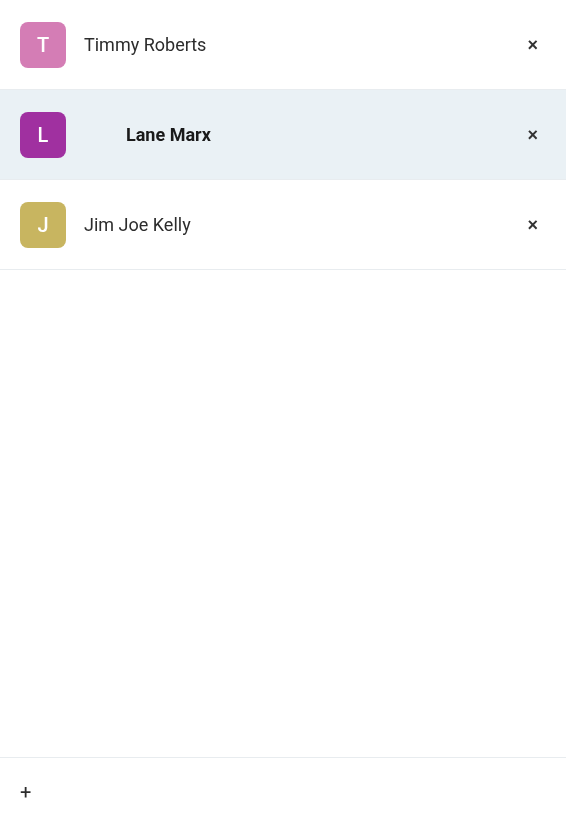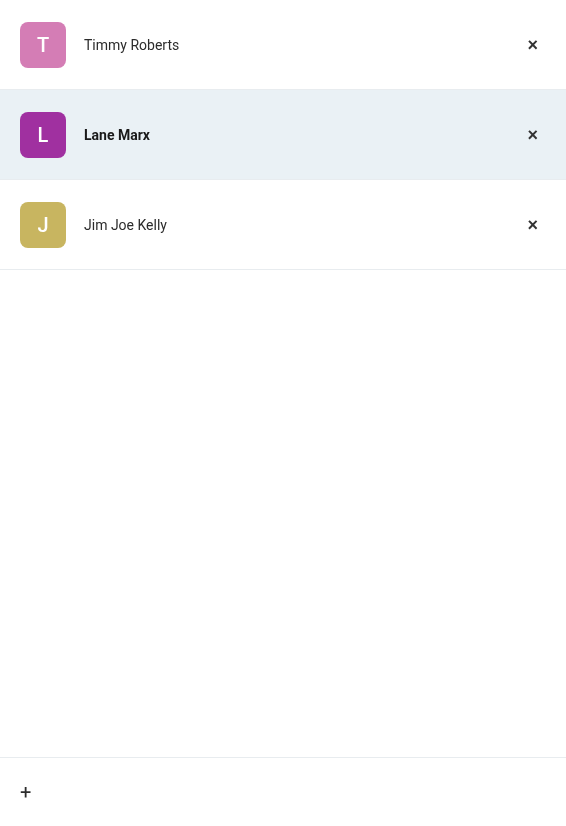--- a/index.html
+++ b/index.html
@@ -52,7 +52,7 @@
 
     .operator-name {
       flex: 1;
-      font-size: 14px;
+      font-size: 18px;
       color: #2c2c2c;
     }
 

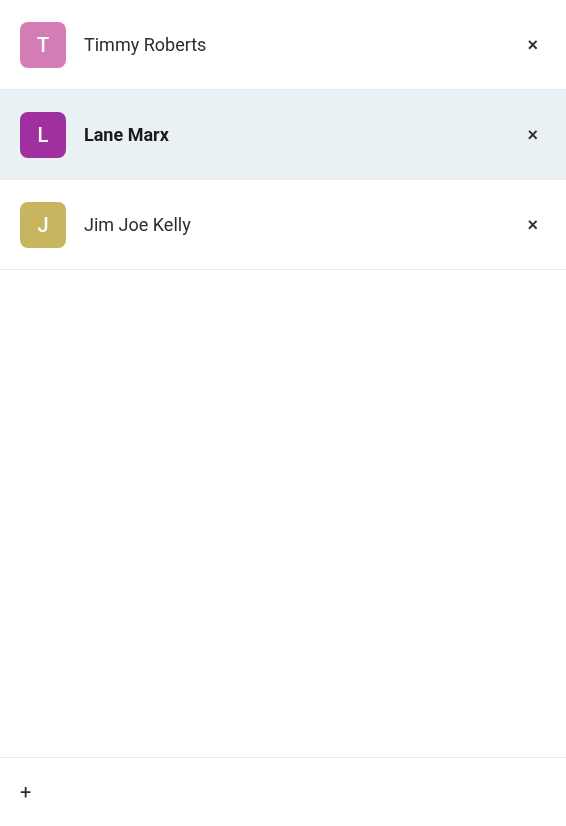--- a/index.html
+++ b/index.html
@@ -59,6 +59,7 @@
     .operator-row.highlighted .operator-name {
       font-weight: 700;
       color: #1a1a1a;
+      margin-left: 42px;
     }
 
     .remove-btn {

